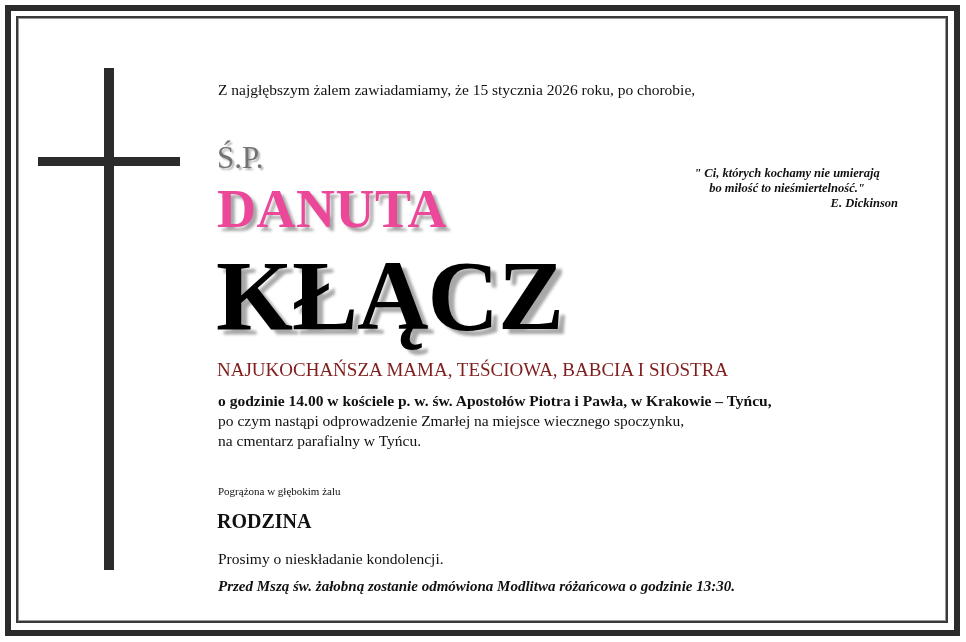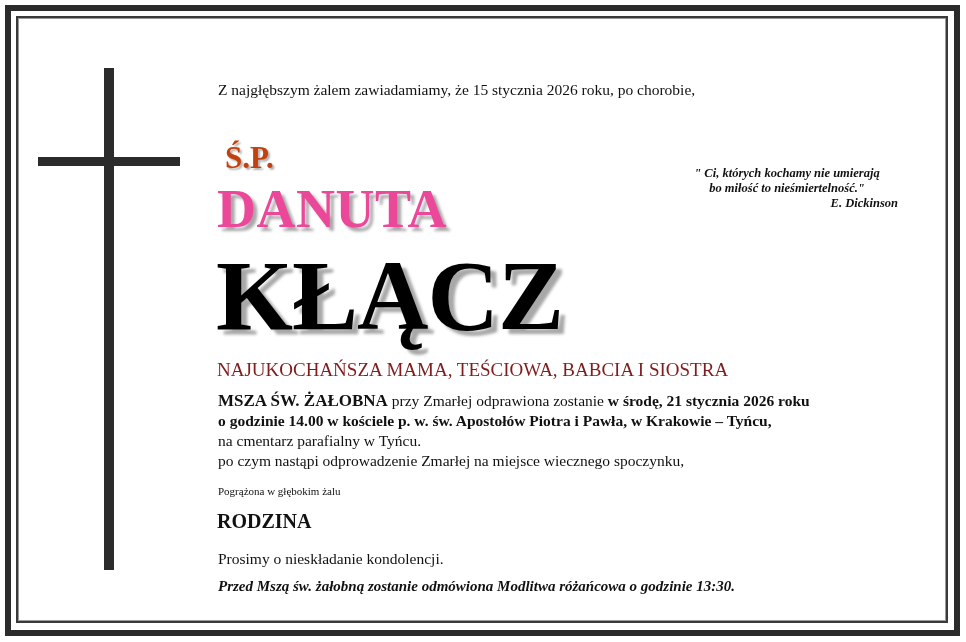--- a/index.html
+++ b/index.html
@@ -60,13 +60,13 @@
       line-height: 20px;
     }
     .sp {
-      left: 209px;
+      left: 201px;
       top: 124px;
       font-size: 31px;
-      font-weight: bold;
+      font-weight: normal;
       line-height: 36px;
       text-shadow: 2px 2px 2px #b0b0b0;
-      color: #c2410c;
+      color: #737373;
     }
     .first-name {
       left: 201px;

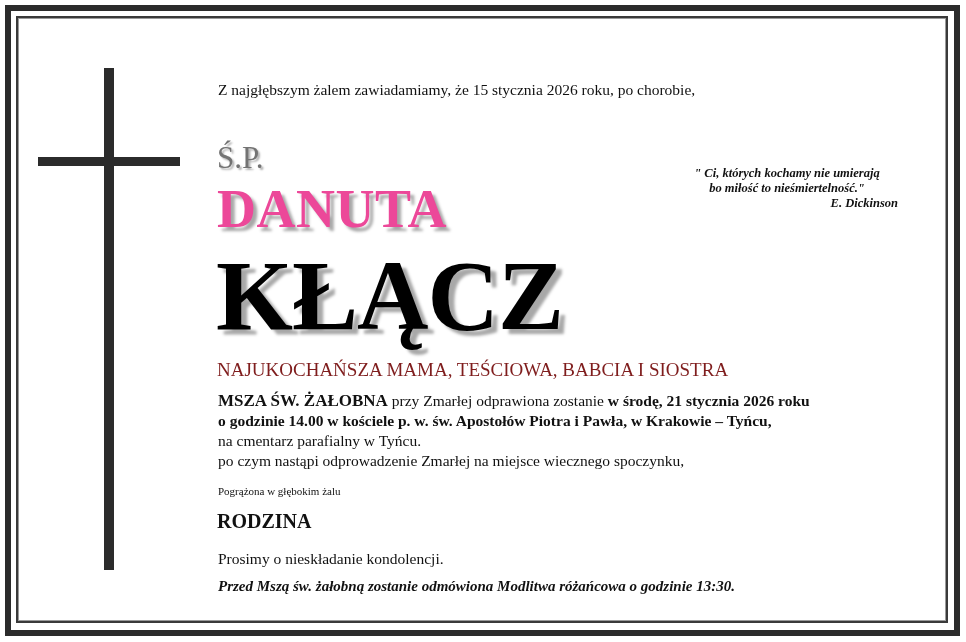--- a/index.html
+++ b/index.html
@@ -177,9 +177,6 @@
 <div class="txt relations">NAJUKOCHAŃSZA MAMA, TEŚCIOWA, BABCIA I SIOSTRA</div>
 
 <div class="txt mass">
-  <span class="line">
-    <span class="mass-head">MSZA ŚW. ŻAŁOBNA</span><span> przy Zmarłej odprawiona zostanie </span><b>w środę, 21 stycznia 2026 roku</b>
-  </span>
   <b class="line">o godzinie 14.00 w kościele p. w. św. Apostołów Piotra i Pawła, w Krakowie – Tyńcu,</b>
   <span class="line">na cmentarz parafialny w Tyńcu.</span>
   <span class="line">po czym nastąpi odprowadzenie Zmarłej na miejsce wiecznego spoczynku,</span>

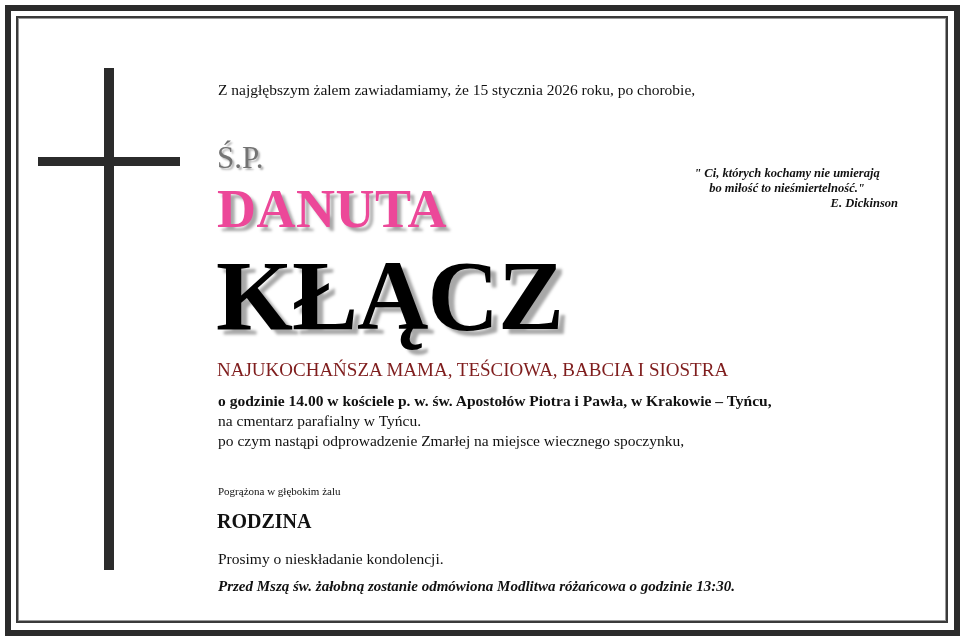--- a/index.html
+++ b/index.html
@@ -178,8 +178,8 @@
 
 <div class="txt mass">
   <b class="line">o godzinie 14.00 w kościele p. w. św. Apostołów Piotra i Pawła, w Krakowie – Tyńcu,</b>
+  <span class="line">po czym nastąpi odprowadzenie Zmarłej na miejsce wiecznego spoczynku,</span>
   <span class="line">na cmentarz parafialny w Tyńcu.</span>
-  <span class="line">po czym nastąpi odprowadzenie Zmarłej na miejsce wiecznego spoczynku,</span>
 </div>
 
 <div class="txt grief">Pogrążona w głębokim żalu</div>

